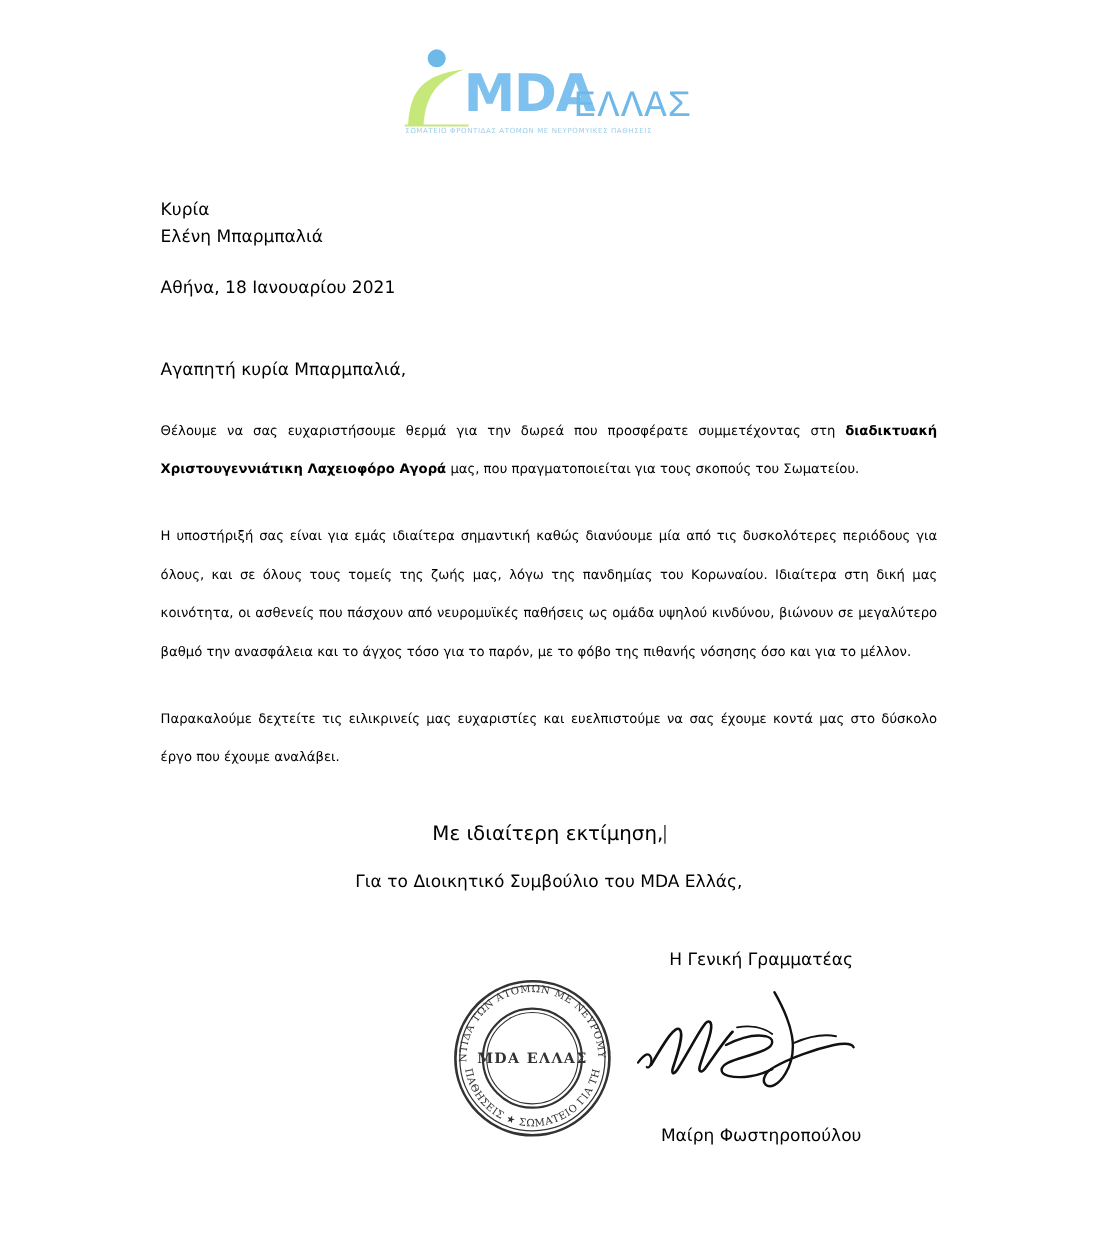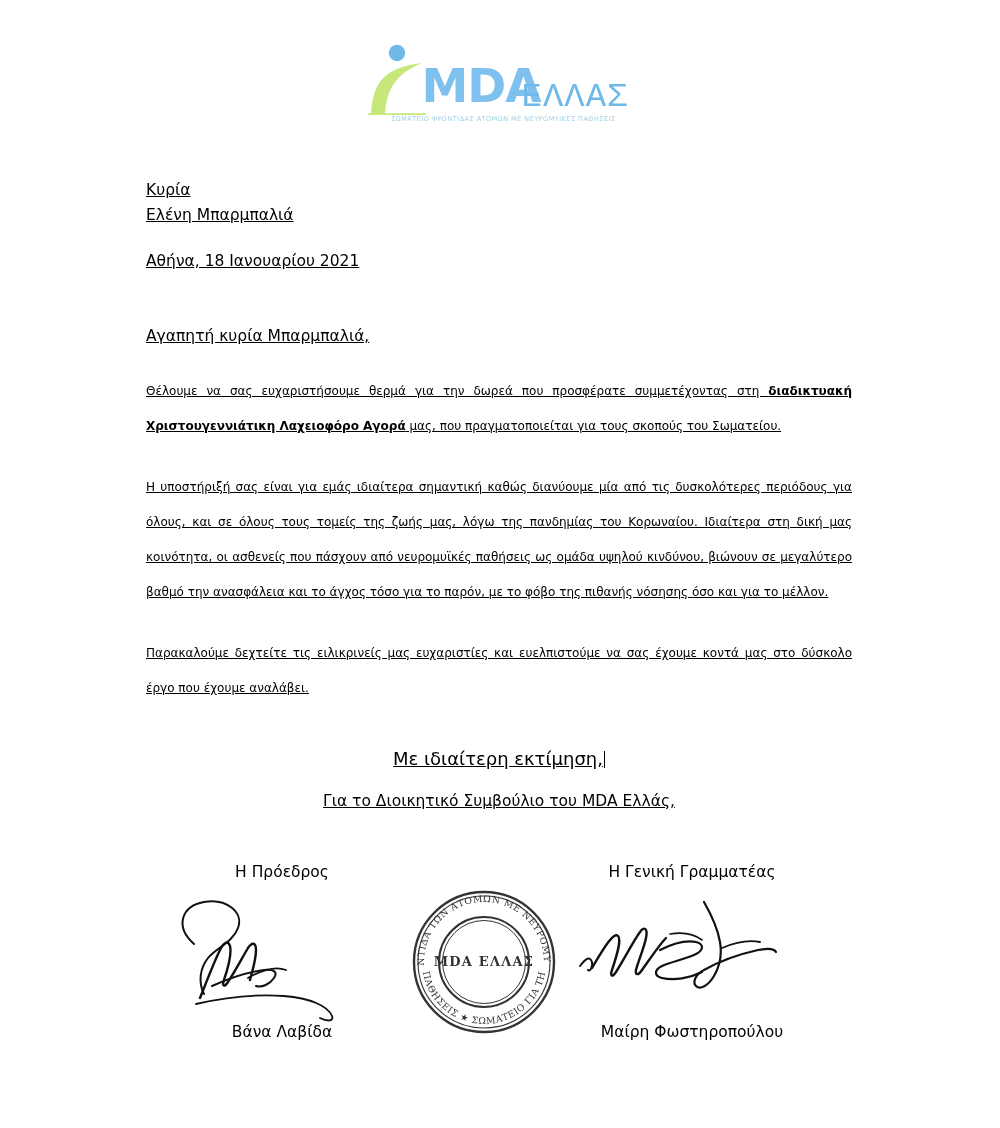--- a/index.html
+++ b/index.html
@@ -68,7 +68,7 @@
     left: 5px;
     top: 72px;
     width: 247px;
-    text-align: right;
+    text-align: left;
     font-family: "DejaVu Sans", "Liberation Sans", sans-serif;
     font-size: 6.4px;
     letter-spacing: 0.55px;

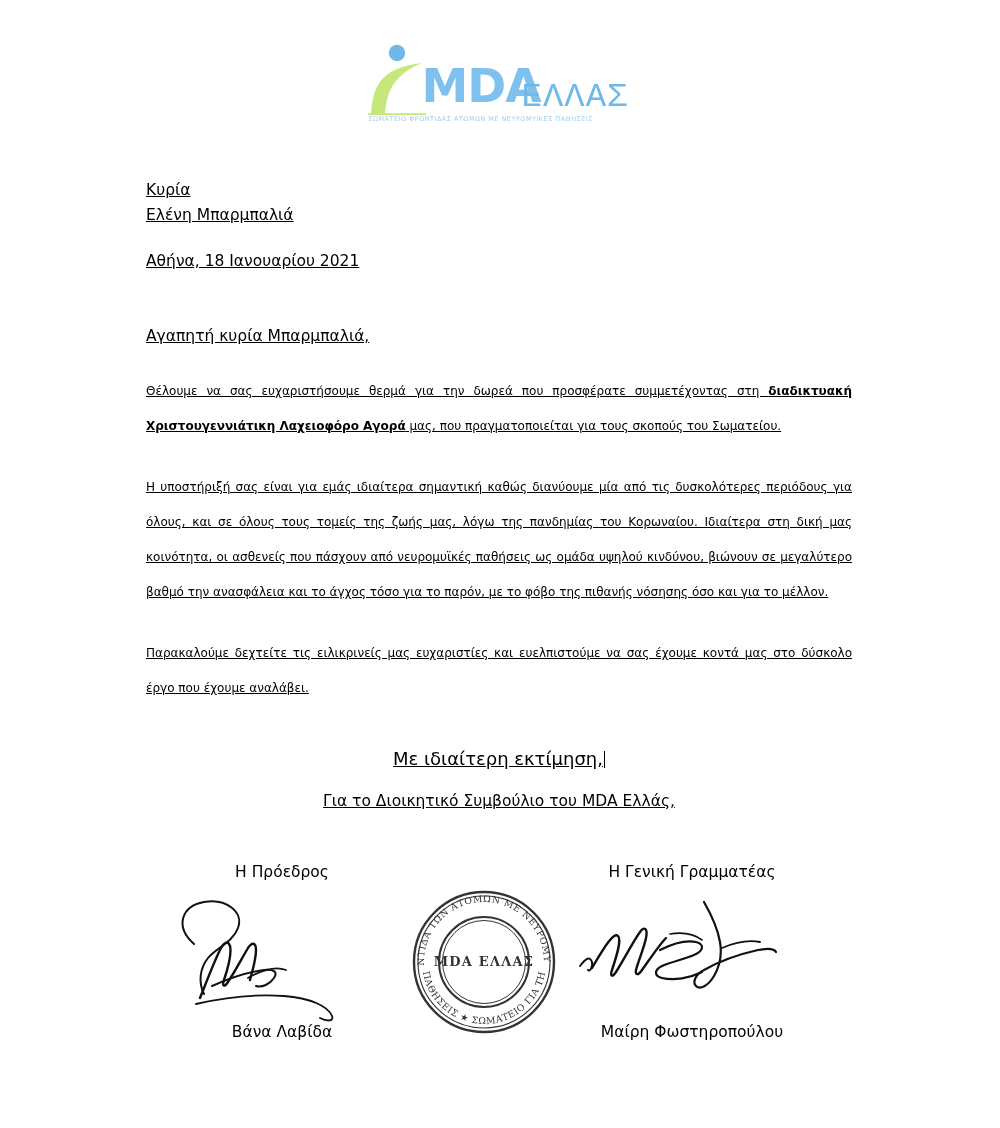--- a/index.html
+++ b/index.html
@@ -83,7 +83,6 @@
     left: 146px;
     top: 178px;
     width: 706px;
-    text-decoration: underline;
   }
   .recipient {
     font-size: 15.5px;

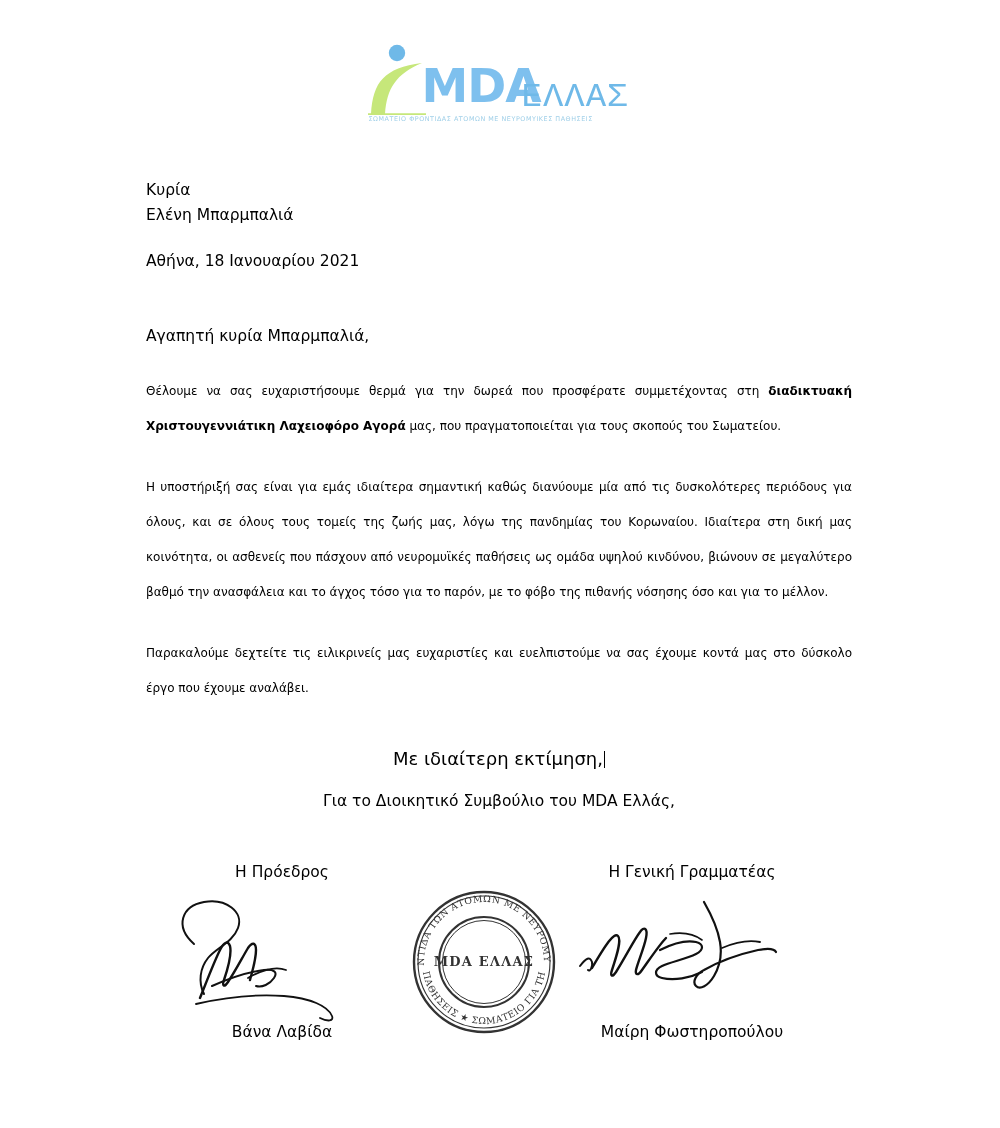--- a/index.html
+++ b/index.html
@@ -207,25 +207,6 @@
 
   <div class="sig-area">
 
-    <div class="sig-col left">
-      <div class="sig-title">Η Πρόεδρος</div>
-      <div class="sig-draw">
-        <svg viewBox="0 0 260 140" width="260" height="140">
-          <g fill="none" stroke="#111" stroke-linecap="round" stroke-linejoin="round">
-            <path d="M42 62 C22 44 30 24 52 20 C74 16 92 30 86 46 C81 60 64 66 56 76
-                     C48 86 46 100 52 112" stroke-width="2"></path>
-            <path d="M48 116 C56 96 62 80 68 68 C72 60 76 58 78 64 C80 72 76 86 72 98
-                     C70 104 72 106 76 100 C84 88 90 76 96 66 C100 60 104 60 104 68
-                     C104 78 100 90 98 98" stroke-width="2.4"></path>
-            <path d="M60 104 C78 96 96 90 112 88 C122 87 126 90 122 96 C118 102 110 106 104 104" stroke-width="2"></path>
-            <path d="M96 96 C110 88 124 84 134 88" stroke-width="1.8"></path>
-            <path d="M44 122 C70 116 104 112 132 114 C158 116 176 124 180 134
-                     C182 139 176 140 168 136" stroke-width="1.8"></path>
-          </g>
-        </svg>
-      </div>
-      <div class="sig-name">Βάνα Λαβίδα</div>
-    </div>
 
     <div class="stamp-wrap">
       <svg viewBox="0 0 160 160" width="160" height="160">

